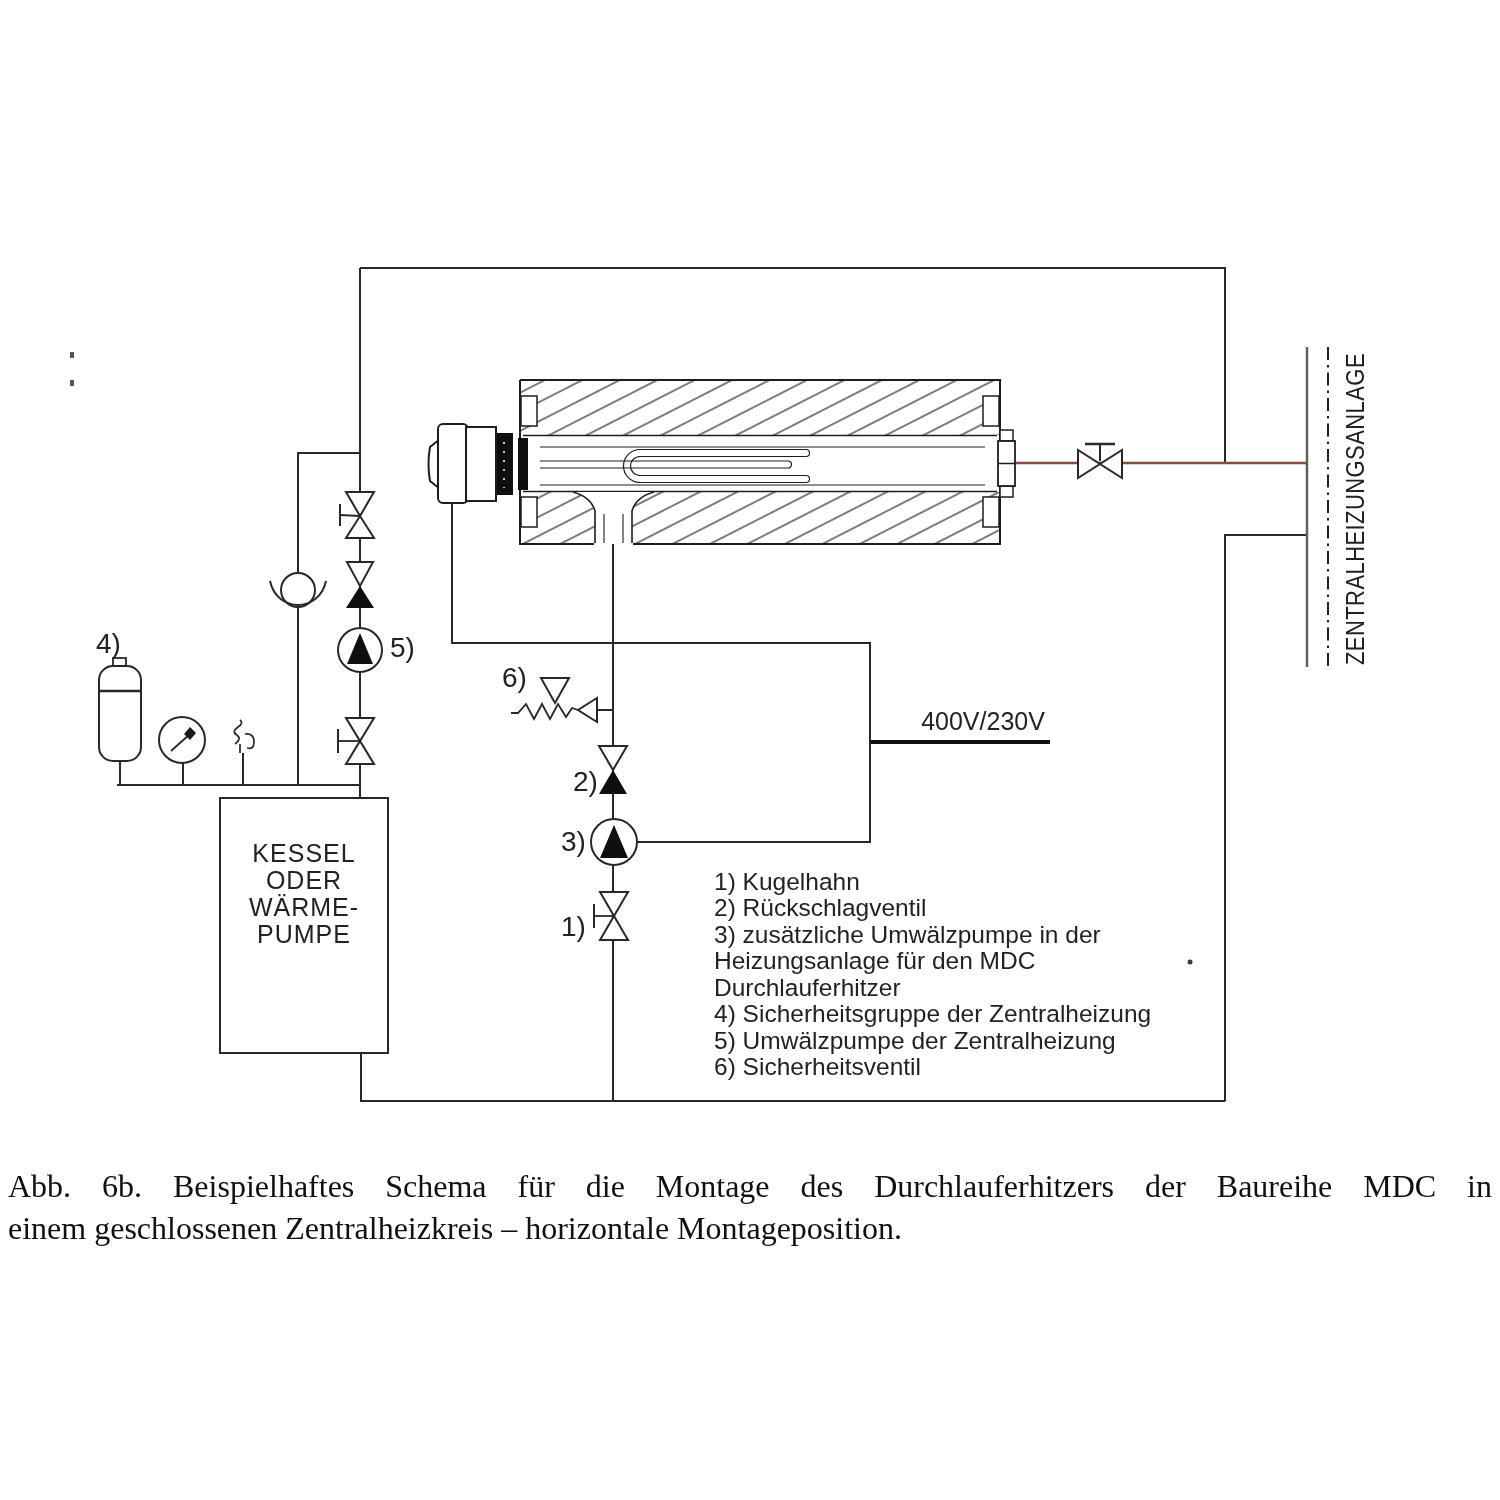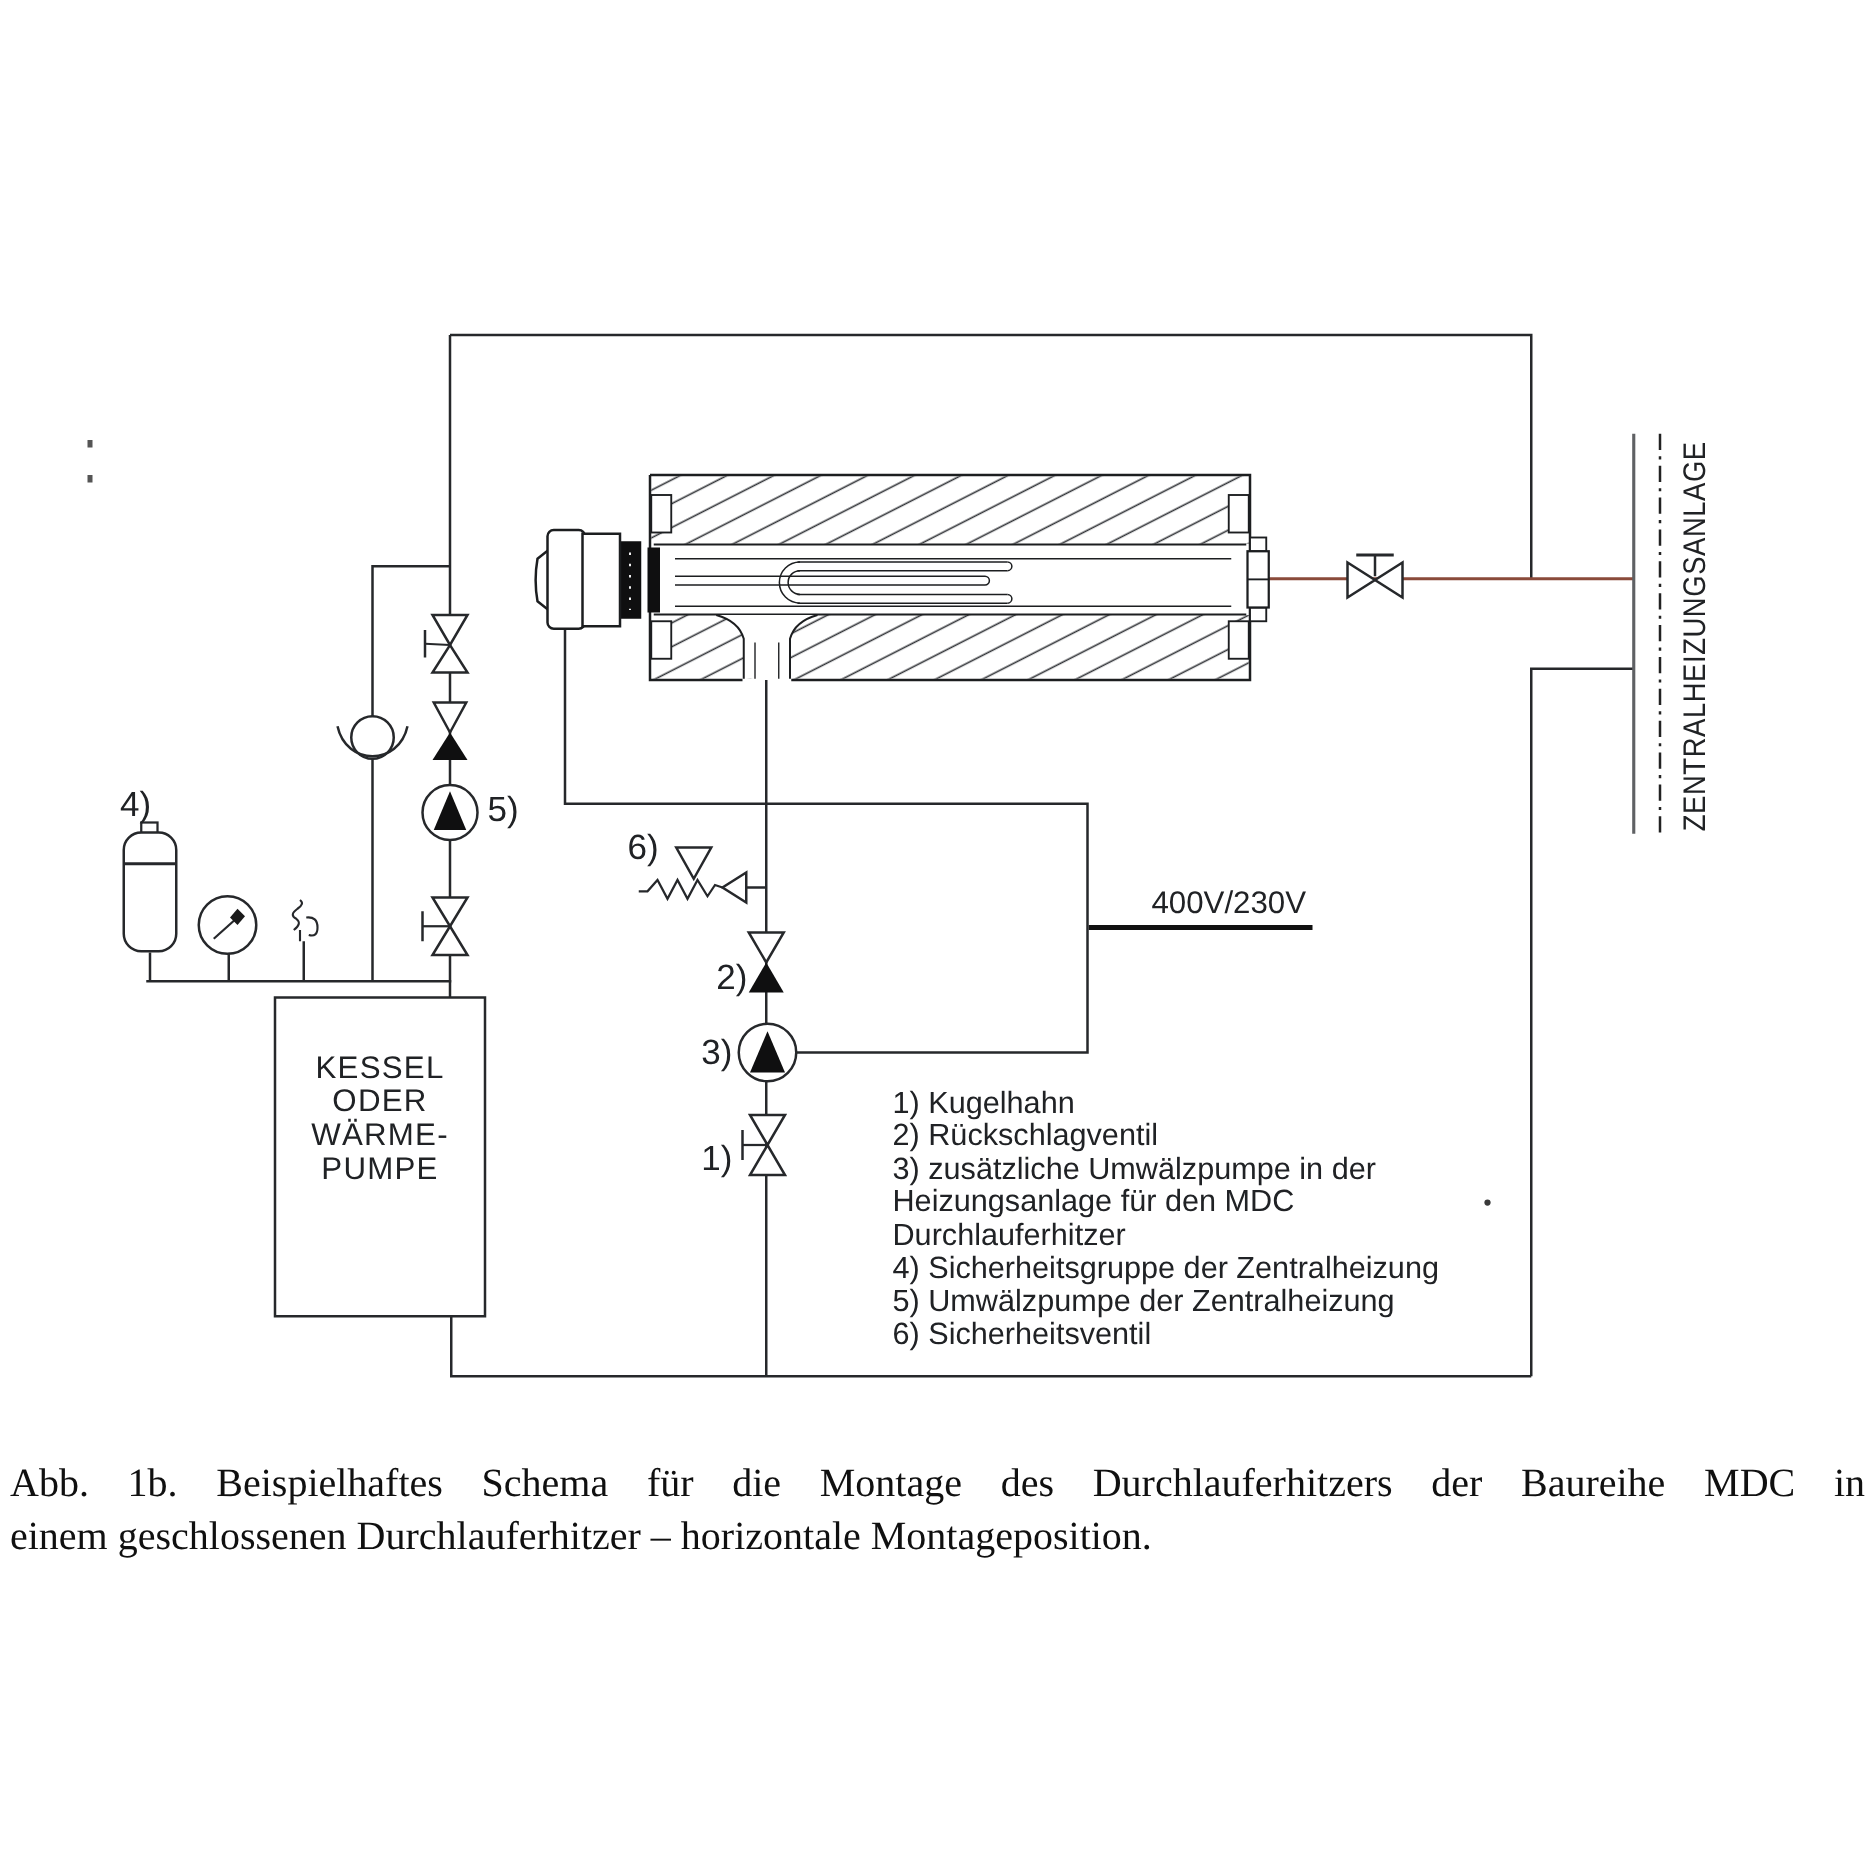--- a/index.html
+++ b/index.html
@@ -215,7 +215,7 @@
   </g>
 </svg>
 
-<div class="caption caption-l1">Abb. 1b. Beispielhaftes Schema für die Montage des Durchlauferhitzers der Baureihe MDC in</div>
+<div class="caption caption-l1">Abb. 6b. Beispielhaftes Schema für die Montage des Durchlauferhitzers der Baureihe MDC in</div>
 <div class="caption caption-l2">einem geschlossenen Durchlauferhitzer – horizontale Montageposition.</div>
 
 </div>

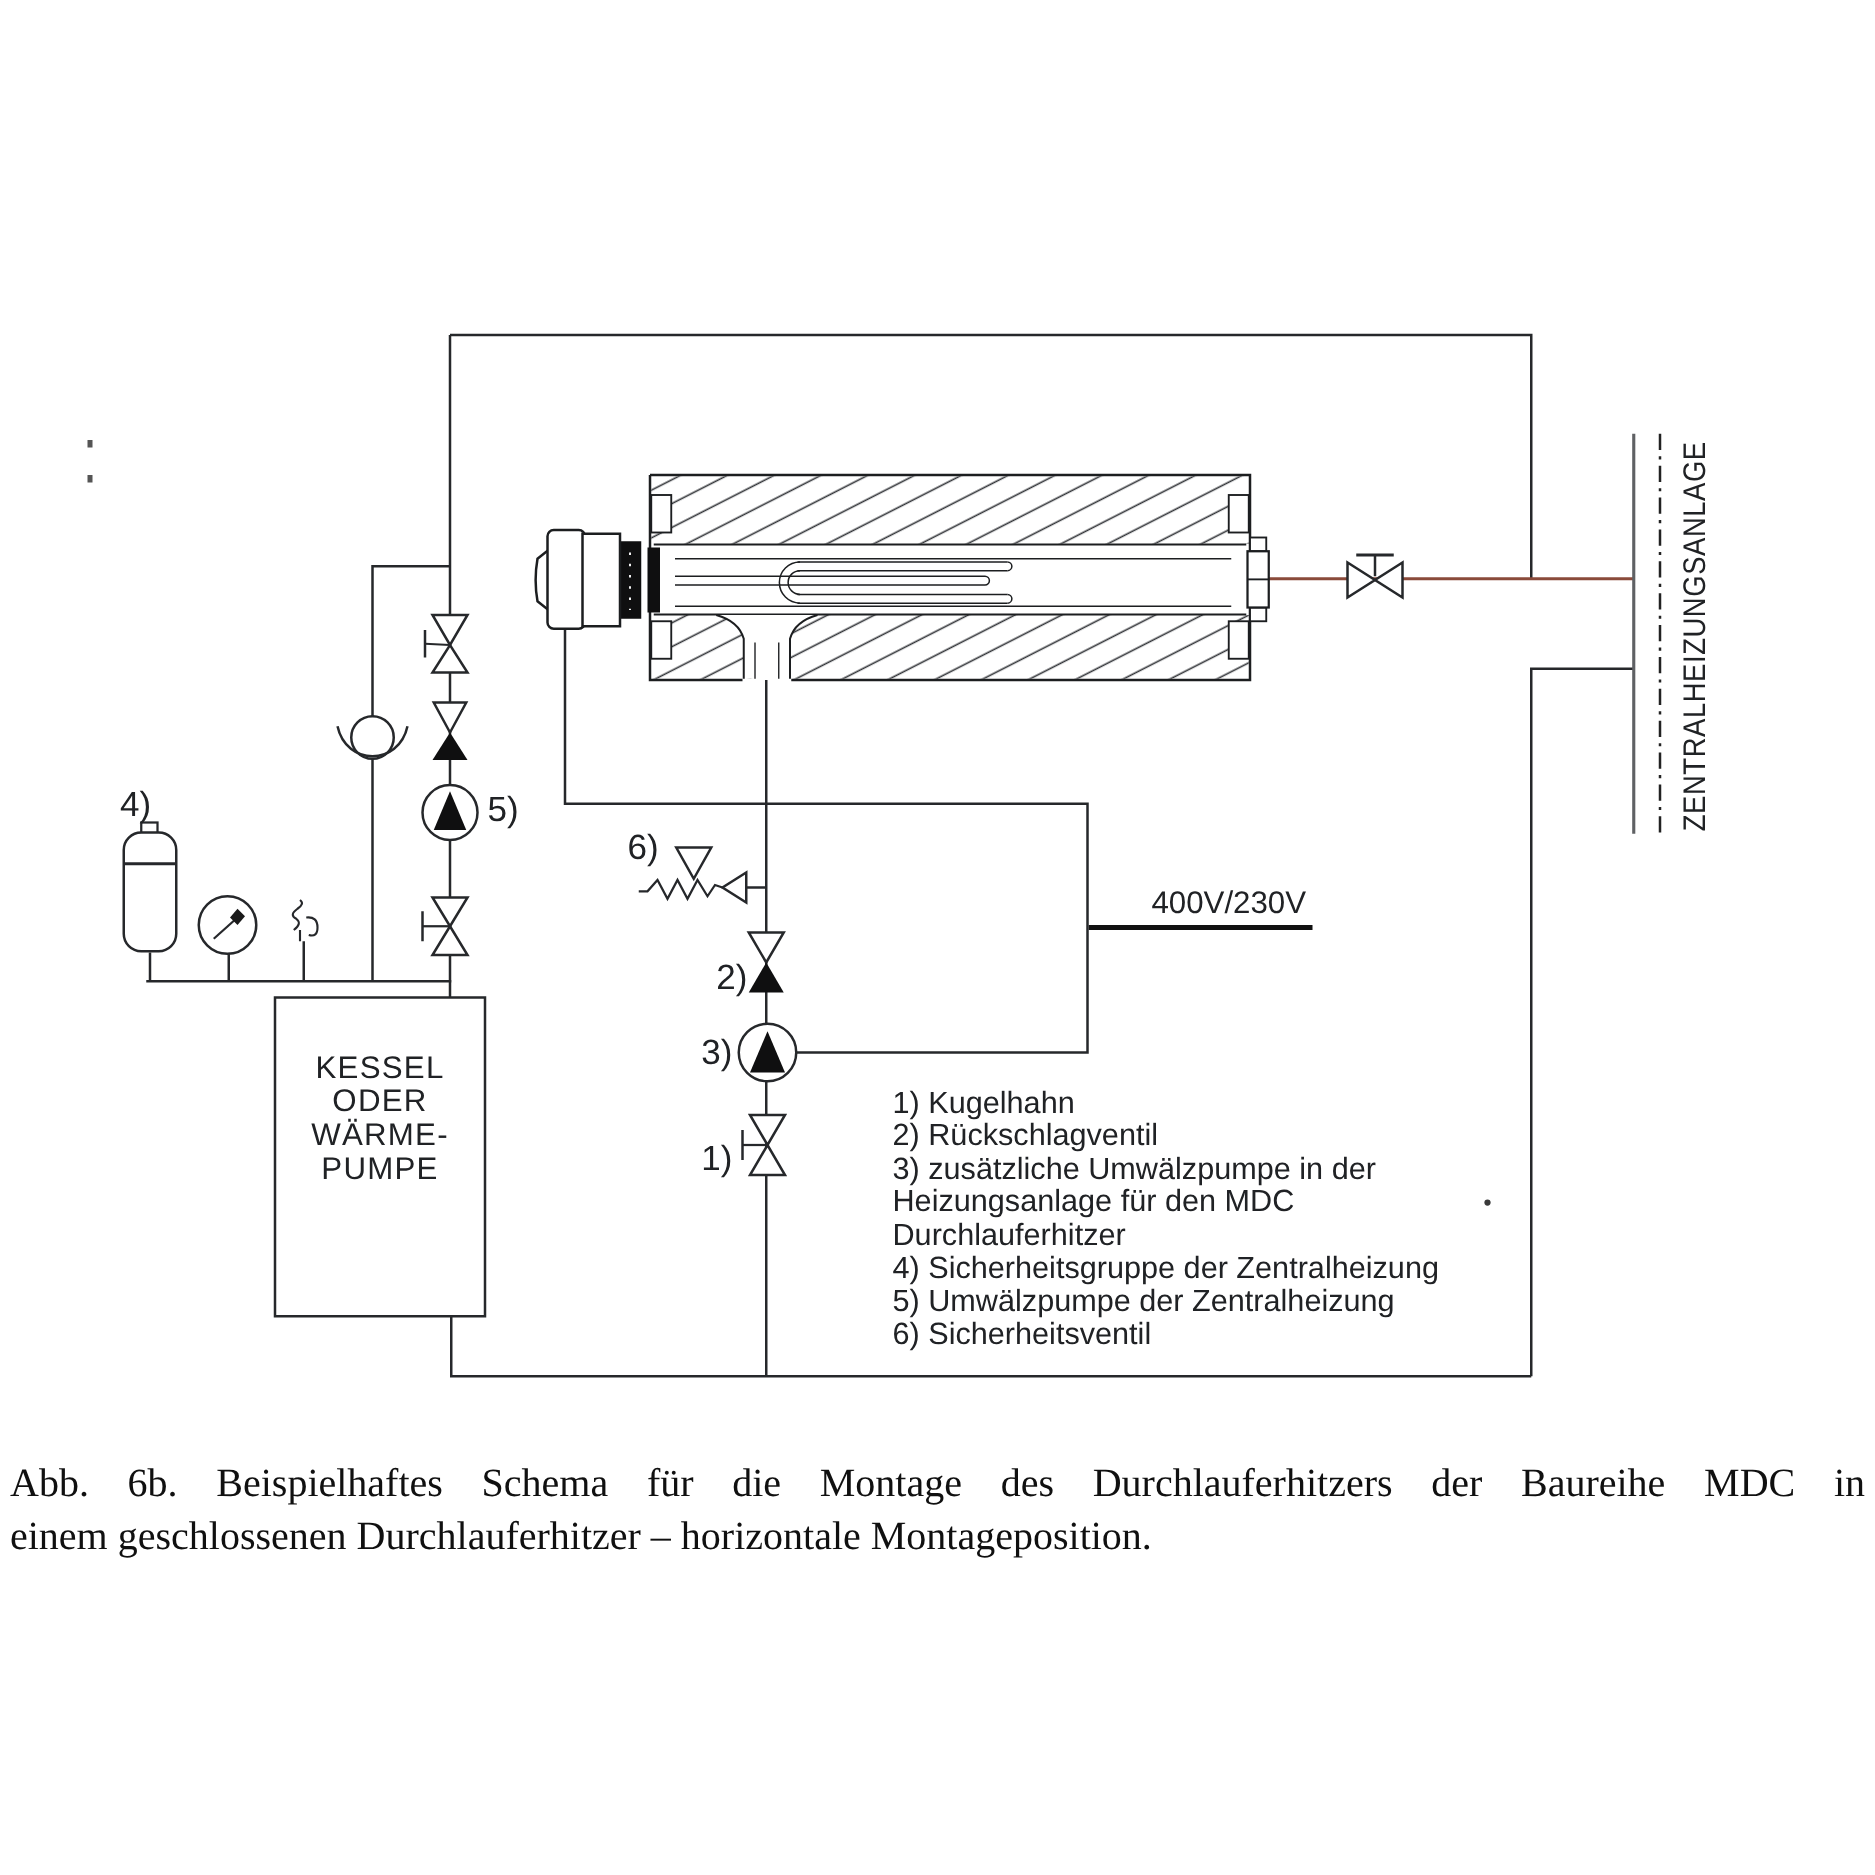--- a/index.html
+++ b/index.html
@@ -216,7 +216,7 @@
 </svg>
 
 <div class="caption caption-l1">Abb. 6b. Beispielhaftes Schema für die Montage des Durchlauferhitzers der Baureihe MDC in</div>
-<div class="caption caption-l2">einem geschlossenen Durchlauferhitzer – horizontale Montageposition.</div>
+<div class="caption caption-l2">einem geschlossenen Zentralheizkreis – horizontale Montageposition.</div>
 
 </div>
 

